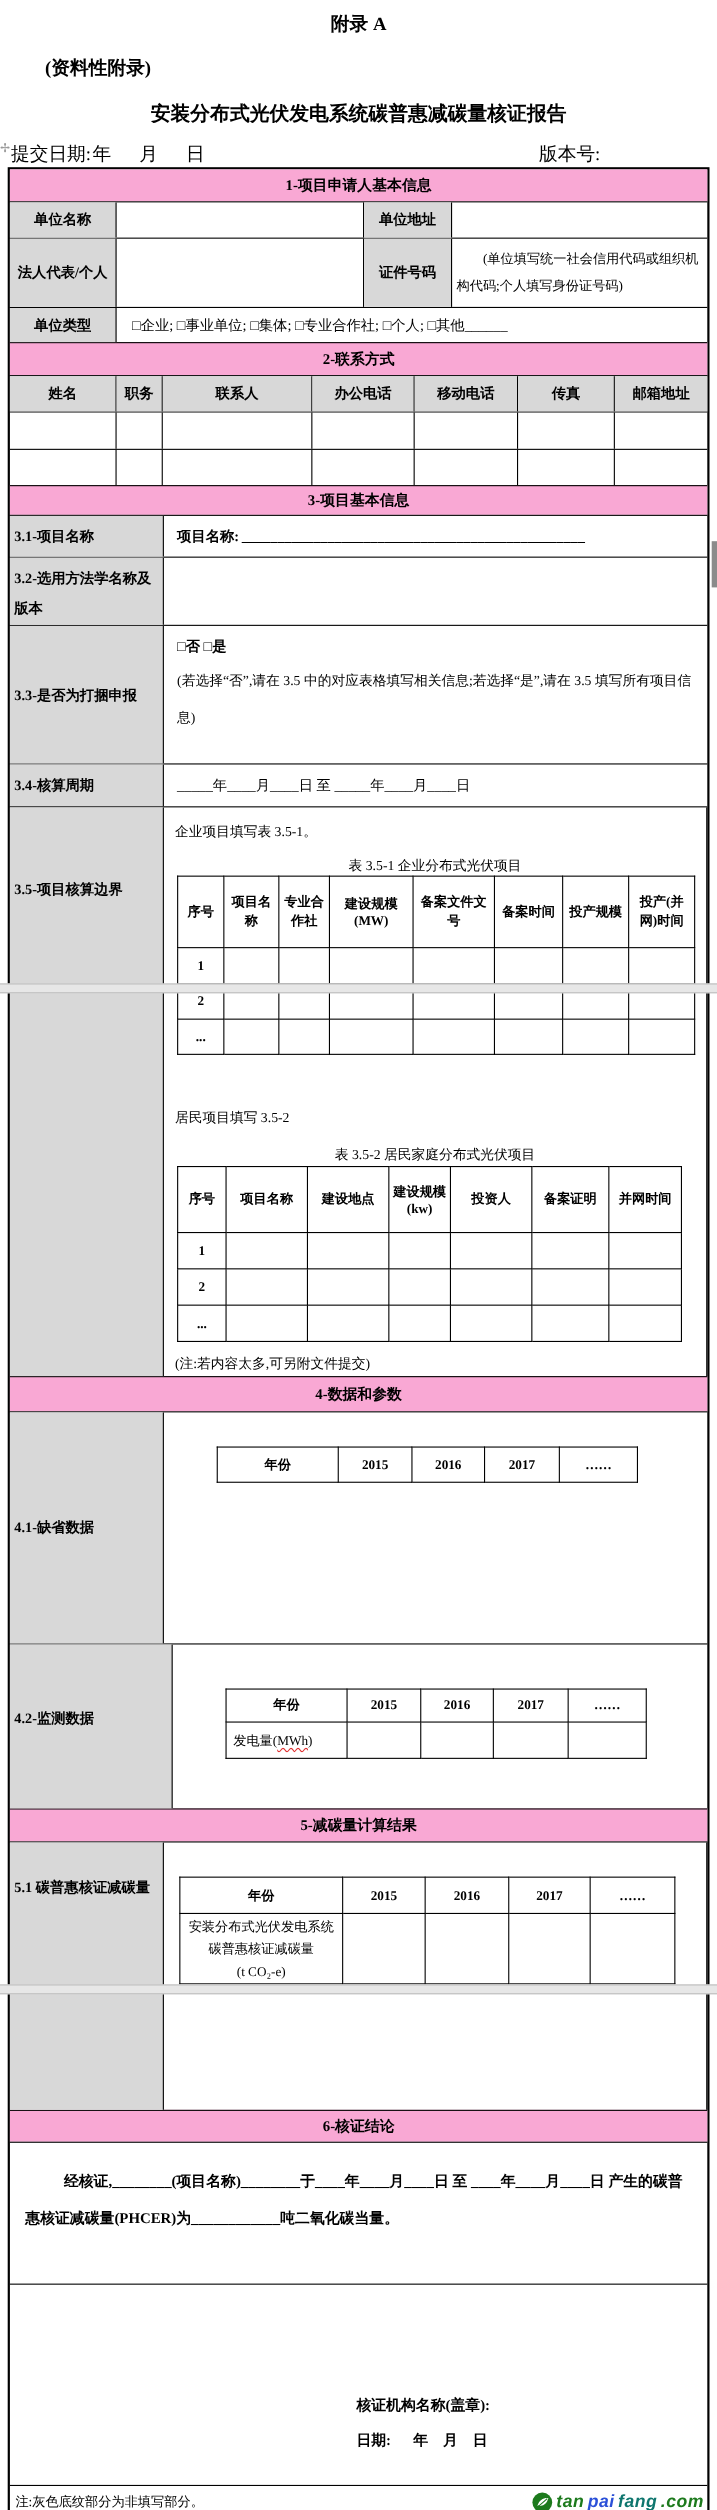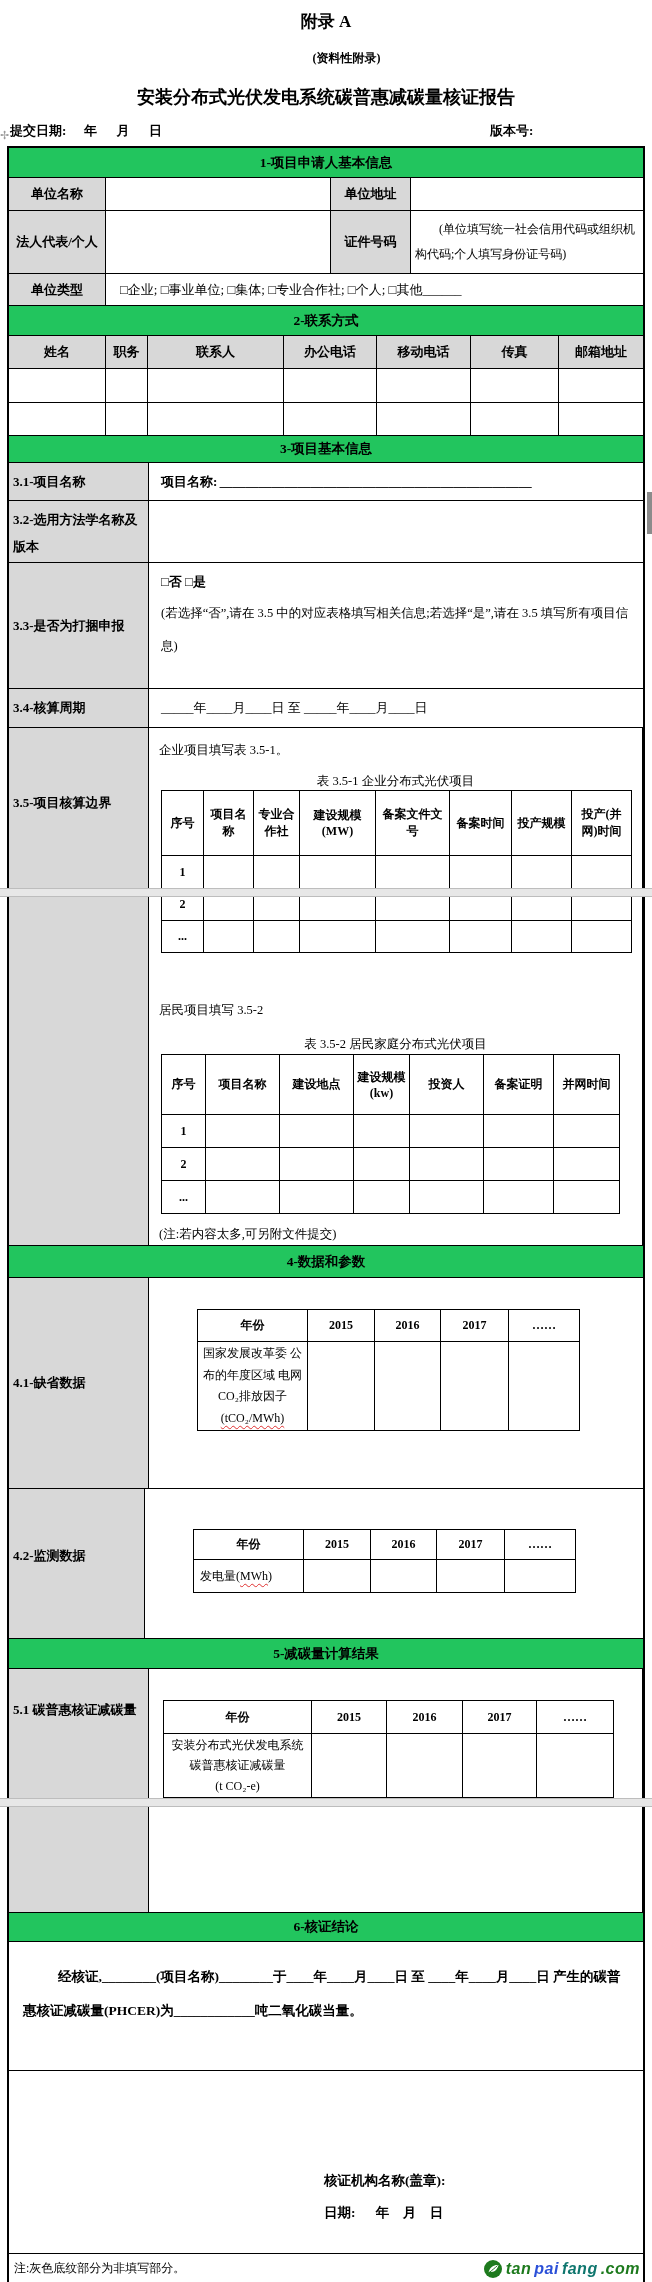--- a/index.html
+++ b/index.html
@@ -7,7 +7,7 @@
   .page { position:relative; width:652px; height:2282px; background:#fff; outline:1px solid #d6d6d6; overflow:hidden; }
 
   .h-appendix { text-align:center; font-size:17px; font-weight:bold; padding-top:10px; }
-  .h-note { text-align:center; font-size:12px; font-weight:bold; padding-top:17px;padding-left:41px; }
+  .h-note { font-size:17px; font-weight:bold; padding-top:17px;padding-left:41px; }
   .h-title { text-align:center; font-size:18px; font-weight:bold; padding-top:18px; }
 
   .meta-row { position:relative; margin:13px 8px 0 8px; height:20px; font-size:13px; font-weight:bold; }

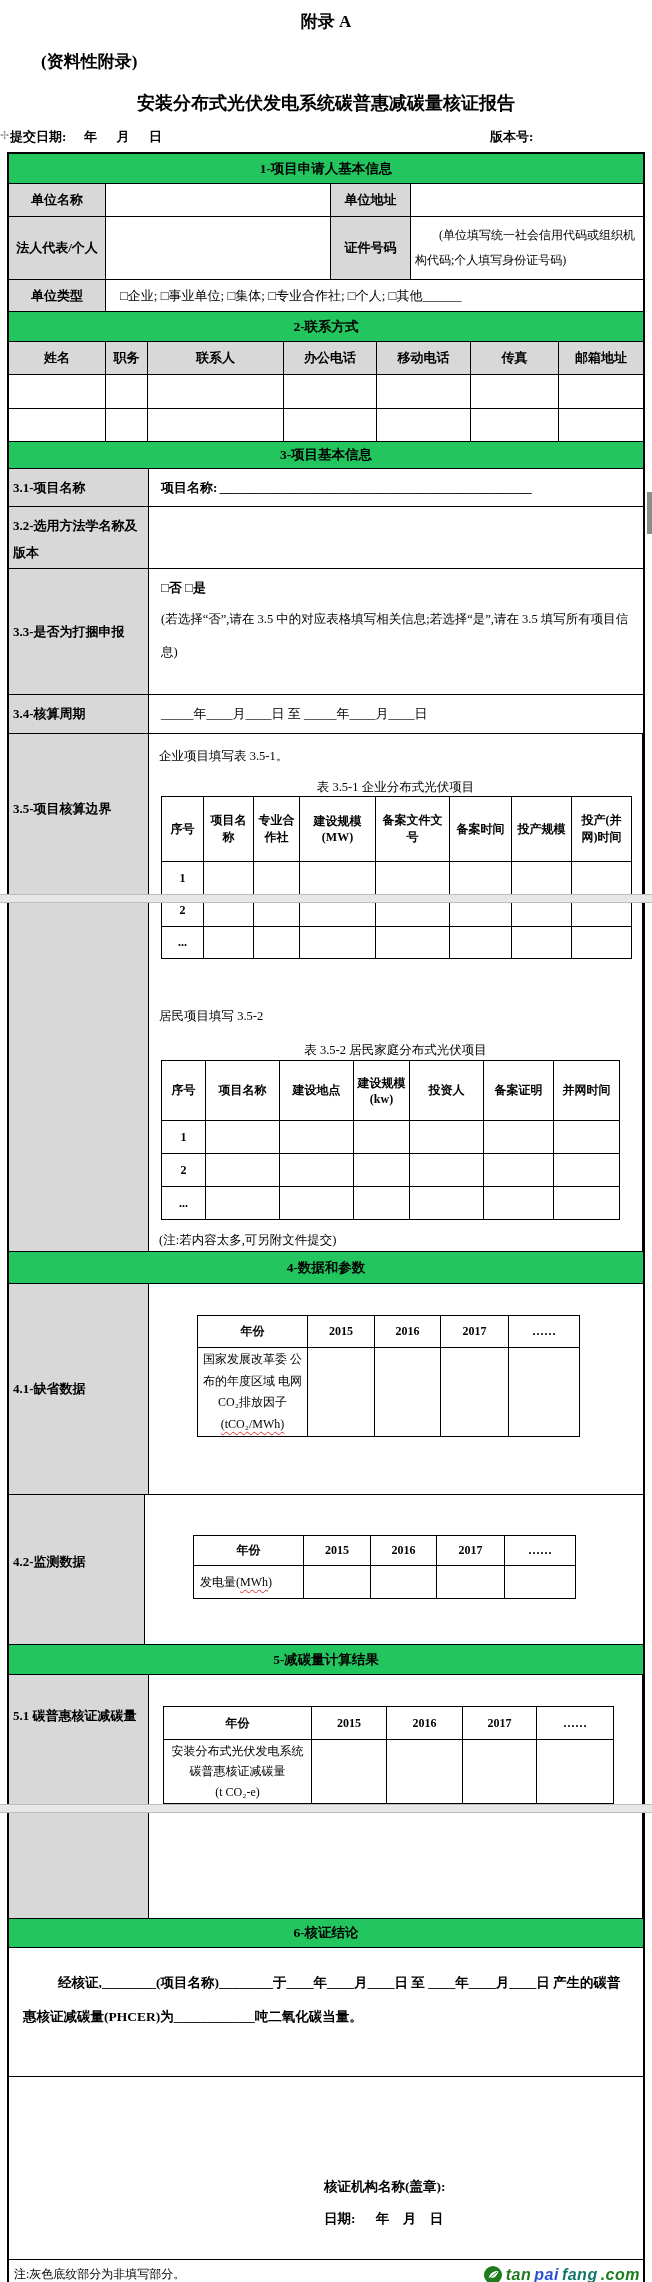--- a/index.html
+++ b/index.html
@@ -10,7 +10,7 @@
   .h-note { font-size:17px; font-weight:bold; padding-top:17px;padding-left:41px; }
   .h-title { text-align:center; font-size:18px; font-weight:bold; padding-top:18px; }
 
-  .meta-row { position:relative; margin:13px 8px 0 8px; height:20px; font-size:13px; font-weight:bold; }
+  .meta-row { position:relative; margin:13px 8px 0 8px; height:20px; font-size:17px; font-weight:normal; }
   .meta-left { position:absolute; left:2px; top:0; }
   .meta-blanks { position:absolute; left:76px; top:0; white-space:pre; }
   .meta-version { position:absolute; left:482px; top:0; }

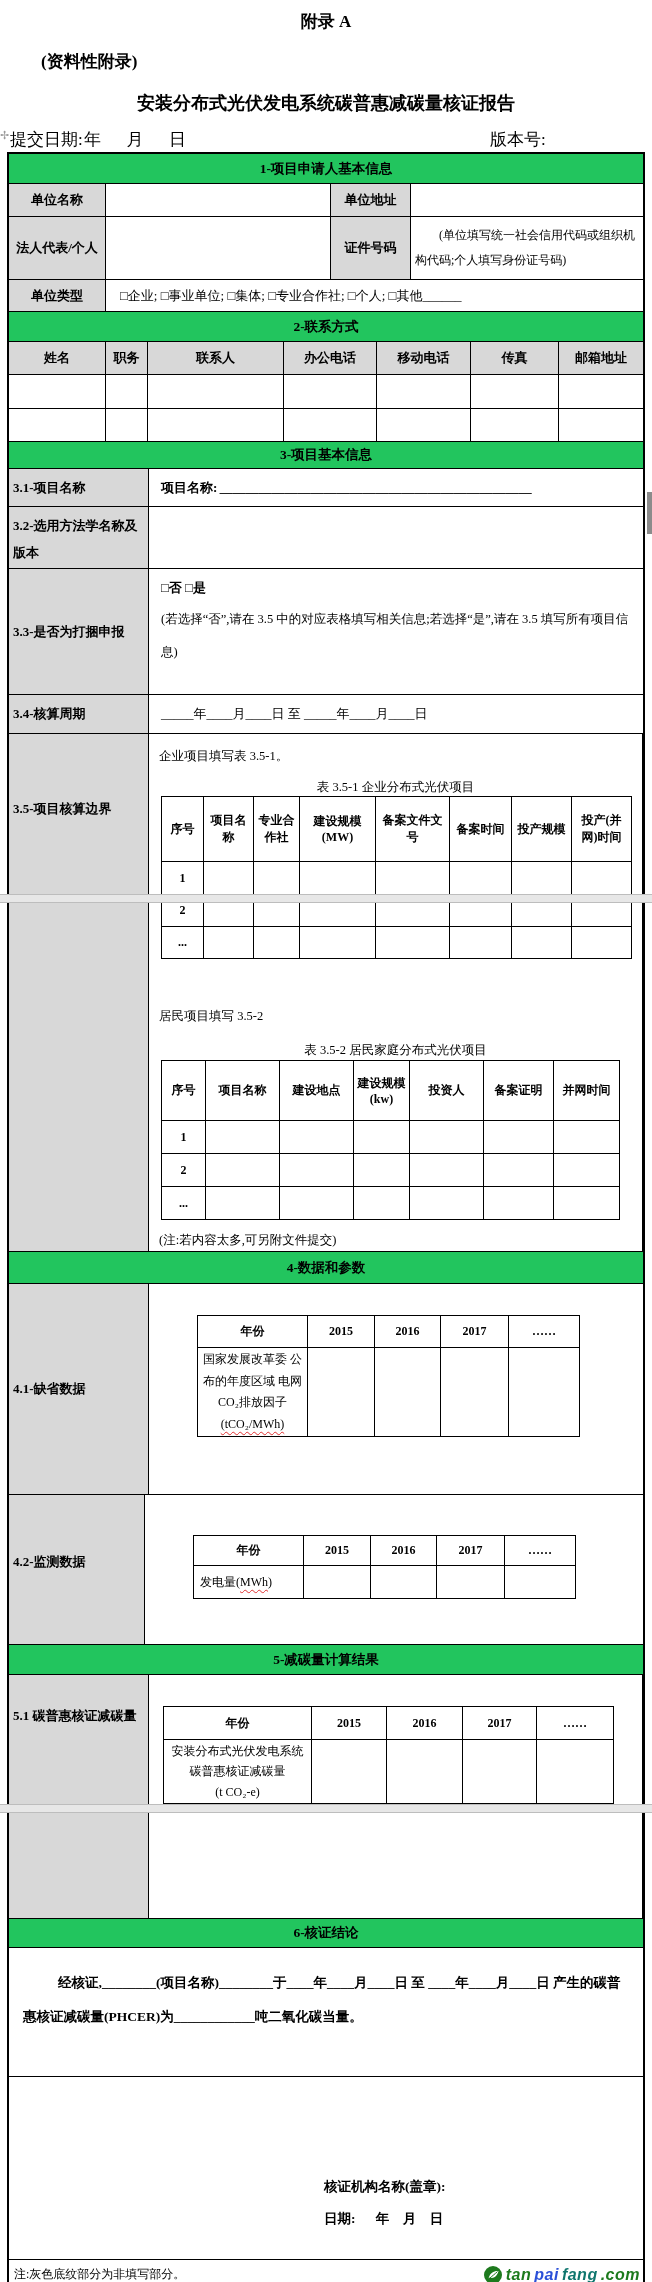--- a/index.html
+++ b/index.html
@@ -24,7 +24,7 @@
   .cell { border-right:1px solid #000; font-size:13px; display:flex; align-items:center; padding:2px 4px; overflow:hidden; }
   .cell:last-child { border-right:none; }
   .gray { background:#d8d8d8; }
-  .sec { background:#22c55e; font-weight:bold; font-size:13.5px; justify-content:center; align-items:center; display:flex; }
+  .sec { background:#f9a8d4; font-weight:bold; font-size:13.5px; justify-content:center; align-items:center; display:flex; }
   .b { font-weight:bold; }
   .ctr { justify-content:center; text-align:center; }
   .topal { align-items:flex-start; padding-top:5px; }

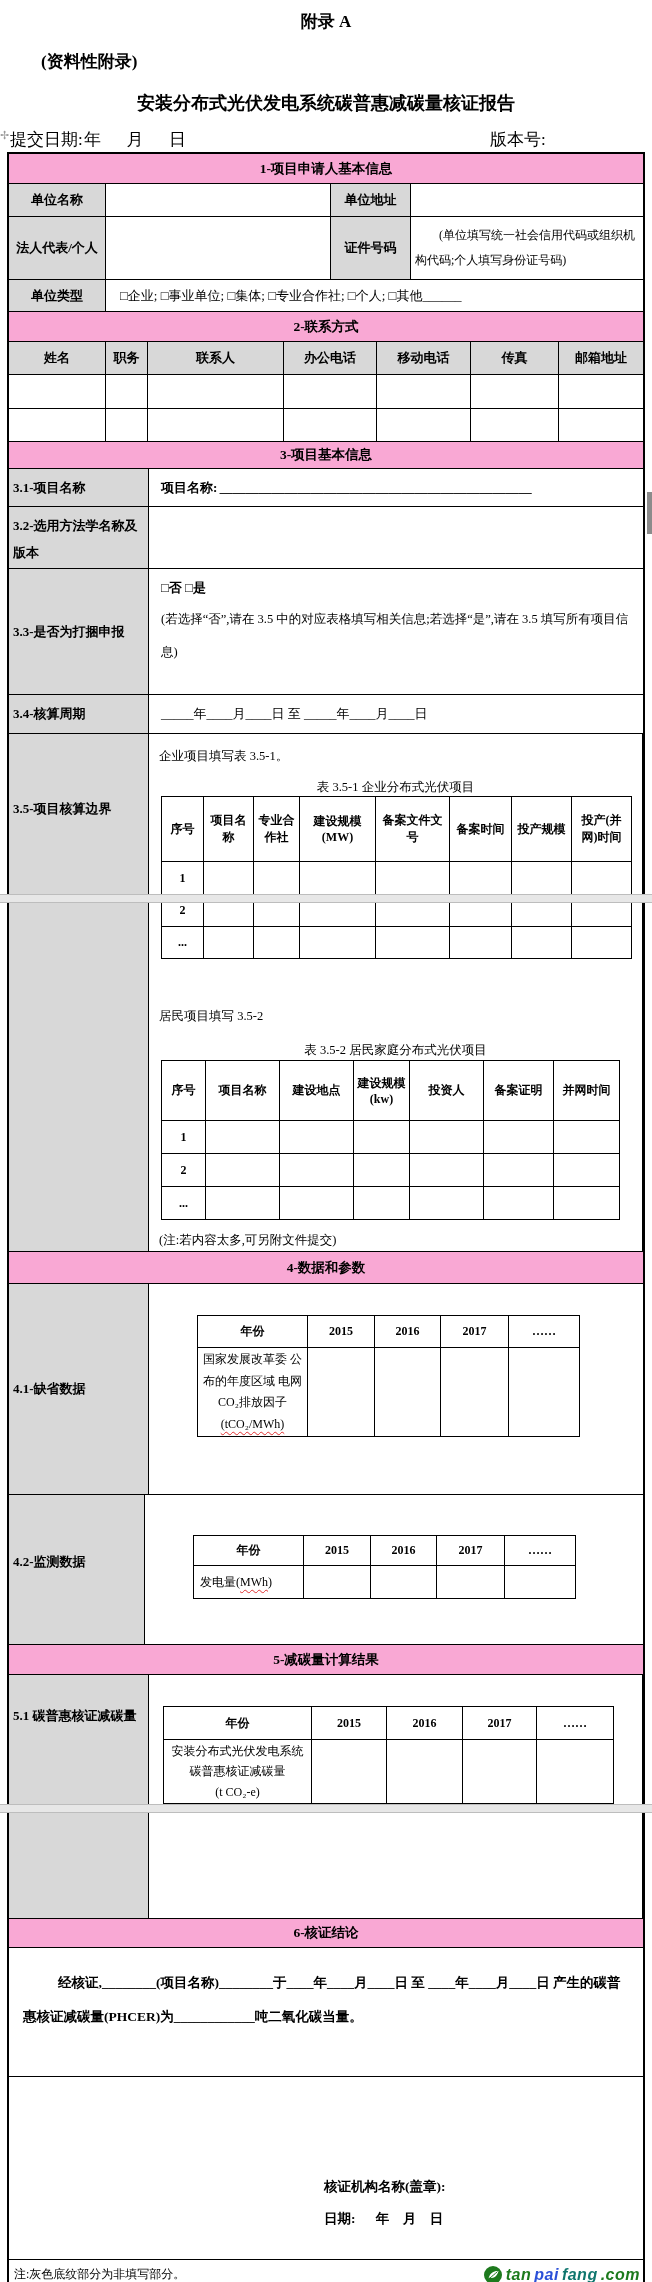--- a/index.html
+++ b/index.html
@@ -262,16 +262,6 @@
             <th style="width:66px">2016</th>
             <th style="width:68px">2017</th>
             <th style="width:71px">……</th>
-          </tr>
-          <tr style="height:85px">
-            <td style="line-height:1.8">
-              <span>国家发展改革委 公布的年度区域 电网 CO₂排放因子</span><br>
-              <span class="sq">(tCO₂/MWh)</span>
-            </td>
-            <td></td>
-            <td></td>
-            <td></td>
-            <td></td>
           </tr>
         </tbody>
           </table>

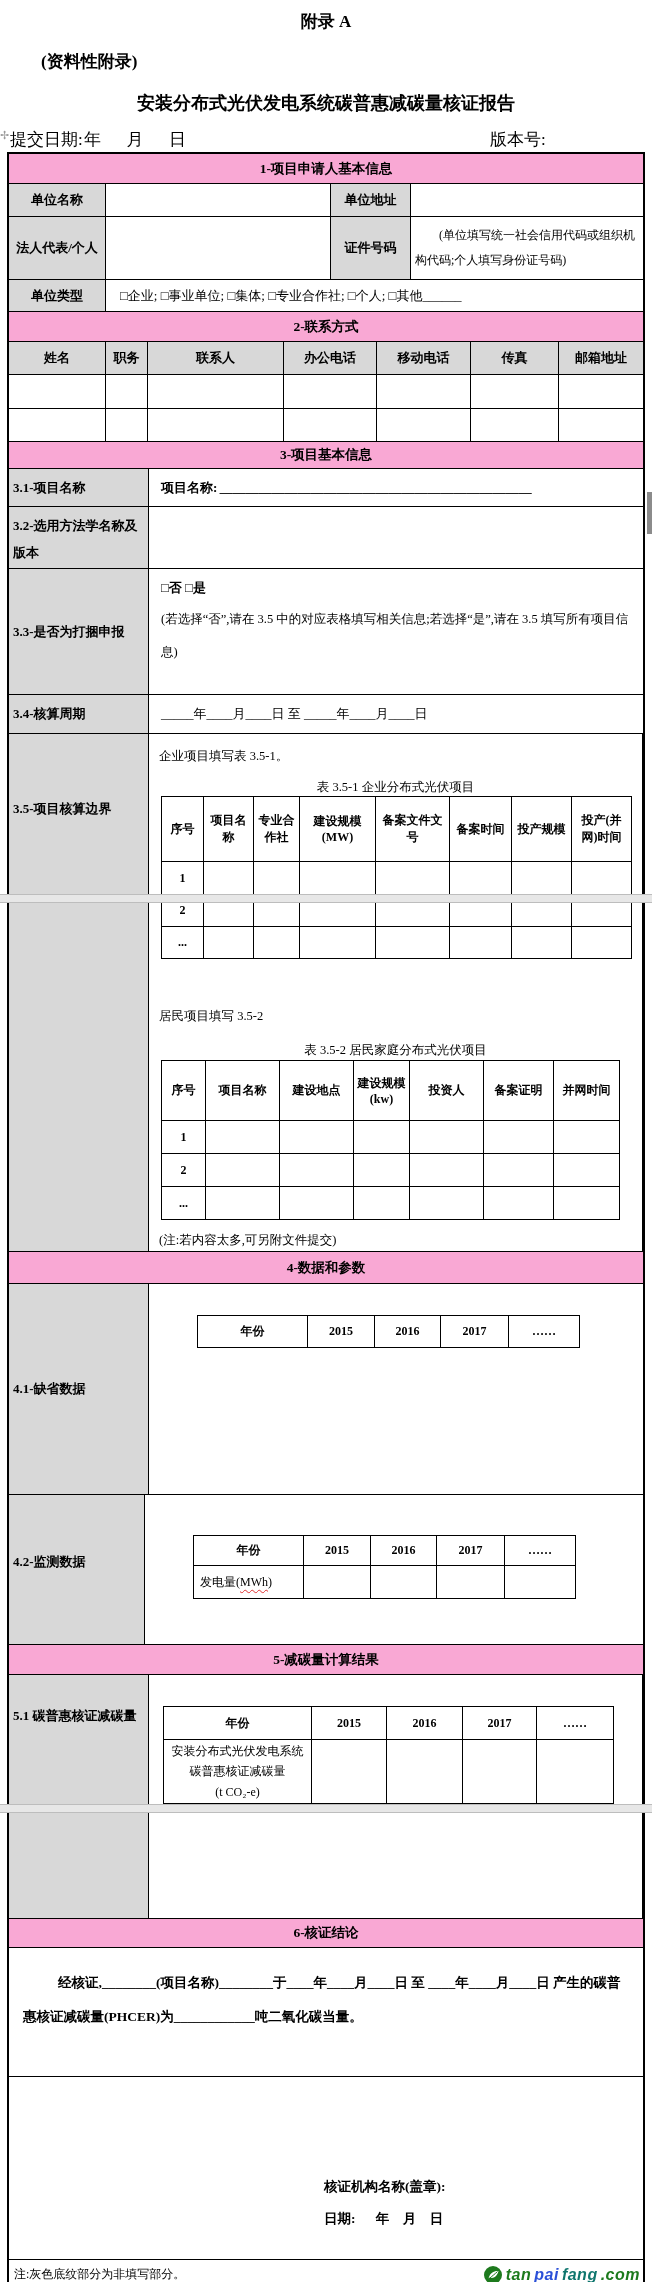--- a/index.html
+++ b/index.html
@@ -269,7 +269,7 @@
     </div>
 
     <div class="row" style="height:150px">
-      <div class="cell gray b topal" style="width:136px; padding-top:58px; display:block">4.2-监测数据</div>
+      <div class="cell gray b topal" style="width:148px; padding-top:58px; display:block">4.2-监测数据</div>
       <div class="cell relcell" style="flex:1">
         <table class="abs" style="top:40px; left:48px">
           <tbody>

